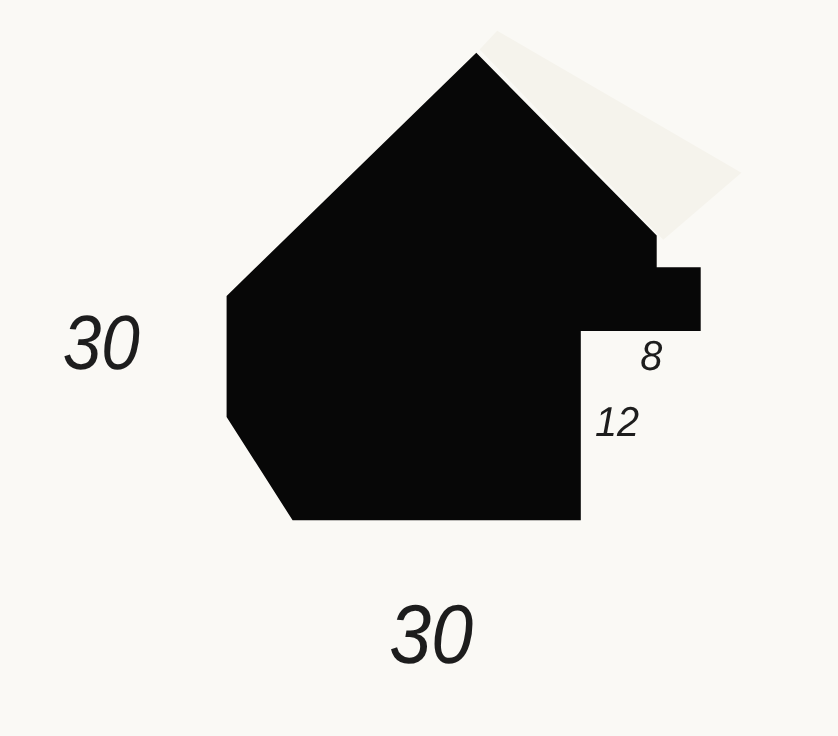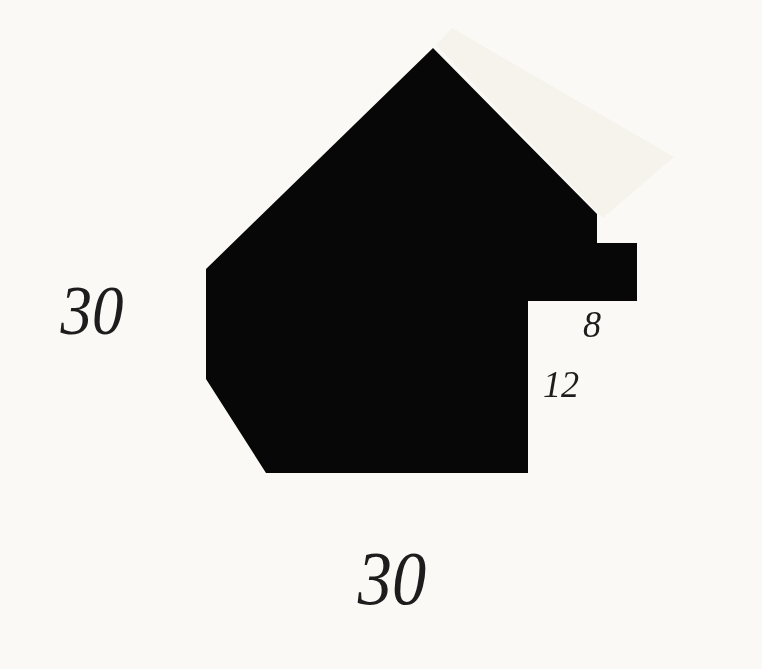--- a/index.html
+++ b/index.html
@@ -12,7 +12,7 @@
     height: 669px;
     background: #faf9f5;
     overflow: hidden;
-    font-family: Liberation Serif, serif;
+    font-family: Liberation Sans, sans-serif;
   }
   .profile-svg {
     position: absolute;

